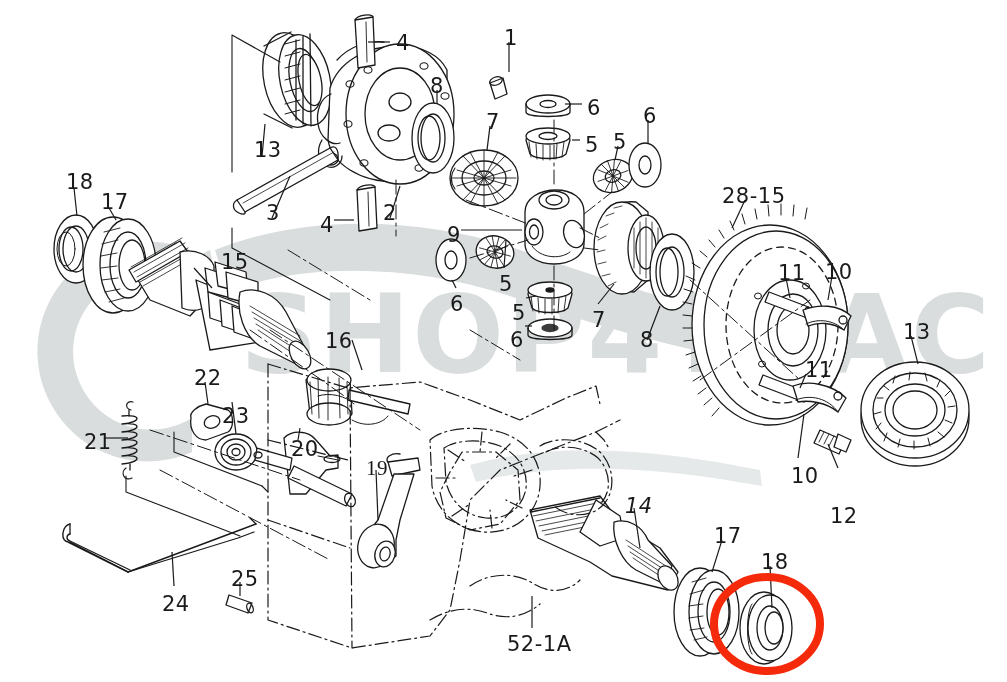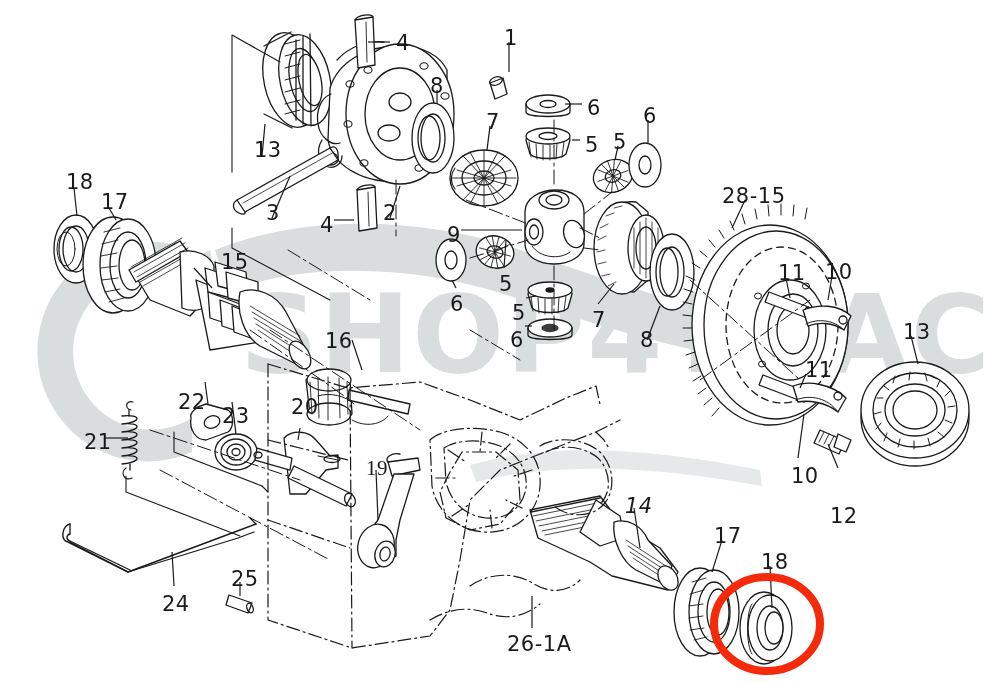--- a/index.html
+++ b/index.html
@@ -577,7 +577,7 @@
       <div class="callout" style="left: 510px; top: 330px;">6</div>
       <div class="callout" style="left: 640px; top: 330px;">8</div>
       <div class="callout" style="left: 805px; top: 360px;">11</div>
-      <div class="callout" style="left: 178px; top: 368px; margin-top: 24px;">22</div>
+      <div class="callout" style="left: 194px; top: 368px;">22</div>
       <div class="callout" style="left: 222px; top: 406px;">23</div>
       <div class="callout" style="left: 291px; top: 397px; text-align: right;">20</div>
       <div class="callout" style="left: 84px; top: 432px;">21</div>

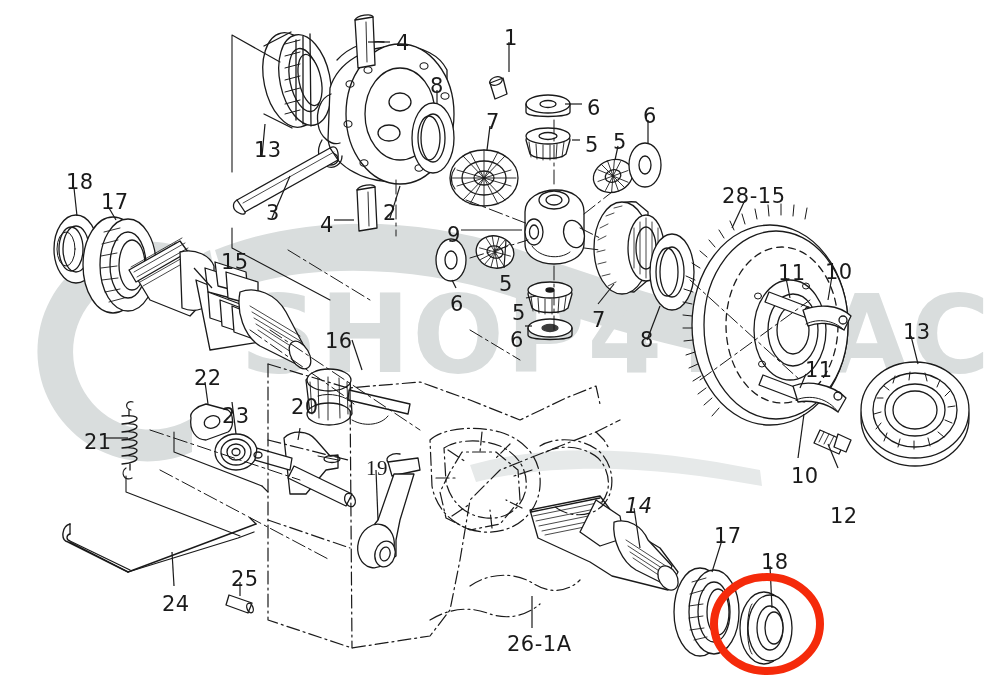--- a/index.html
+++ b/index.html
@@ -579,7 +579,7 @@
       <div class="callout" style="left: 805px; top: 360px;">11</div>
       <div class="callout" style="left: 194px; top: 368px;">22</div>
       <div class="callout" style="left: 222px; top: 406px;">23</div>
-      <div class="callout" style="left: 291px; top: 397px; text-align: right;">20</div>
+      <div class="callout" style="left: 291px; top: 439px; text-align: right;">20</div>
       <div class="callout" style="left: 84px; top: 432px;">21</div>
       <div class="callout" style="left: 366px; top: 458px; font-family: Liberation Serif, serif;">19</div>
       <div class="callout" style="left: 791px; top: 466px;">10</div>

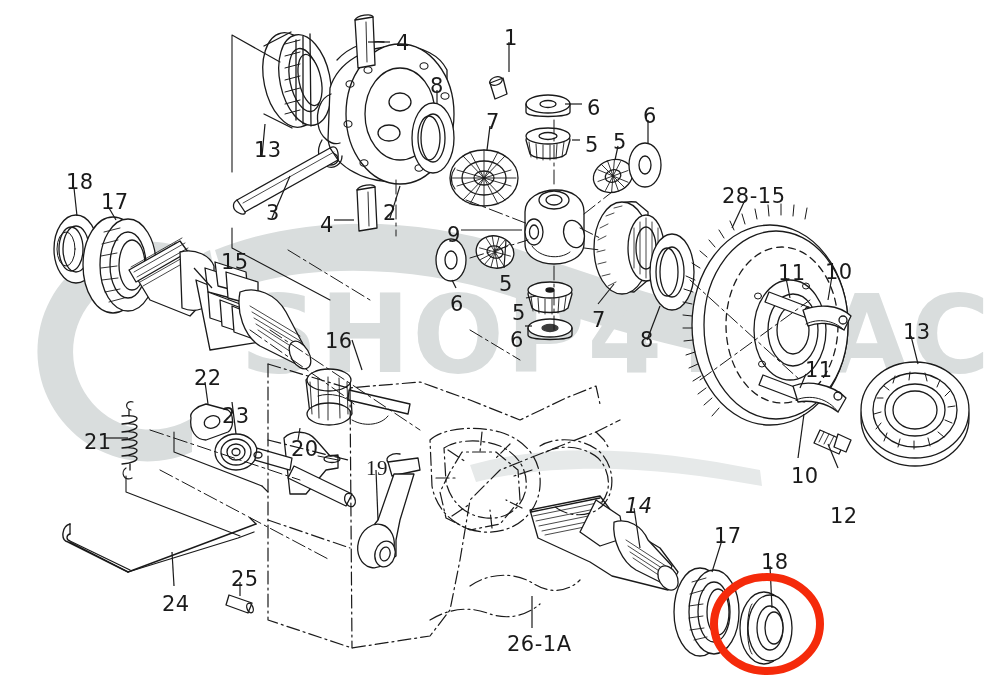--- a/index.html
+++ b/index.html
@@ -589,7 +589,7 @@
       <div class="callout" style="left: 761px; top: 552px;">18</div>
       <div class="callout" style="left: 231px; top: 569px;">25</div>
       <div class="callout" style="left: 162px; top: 594px;">24</div>
-      <div class="callout" style="left: 507px; top: 634px;">26-1A</div>
+      <div class="callout" style="left: 507px; top: 634px;">52-1A</div>
     </div>
 
 </div>

